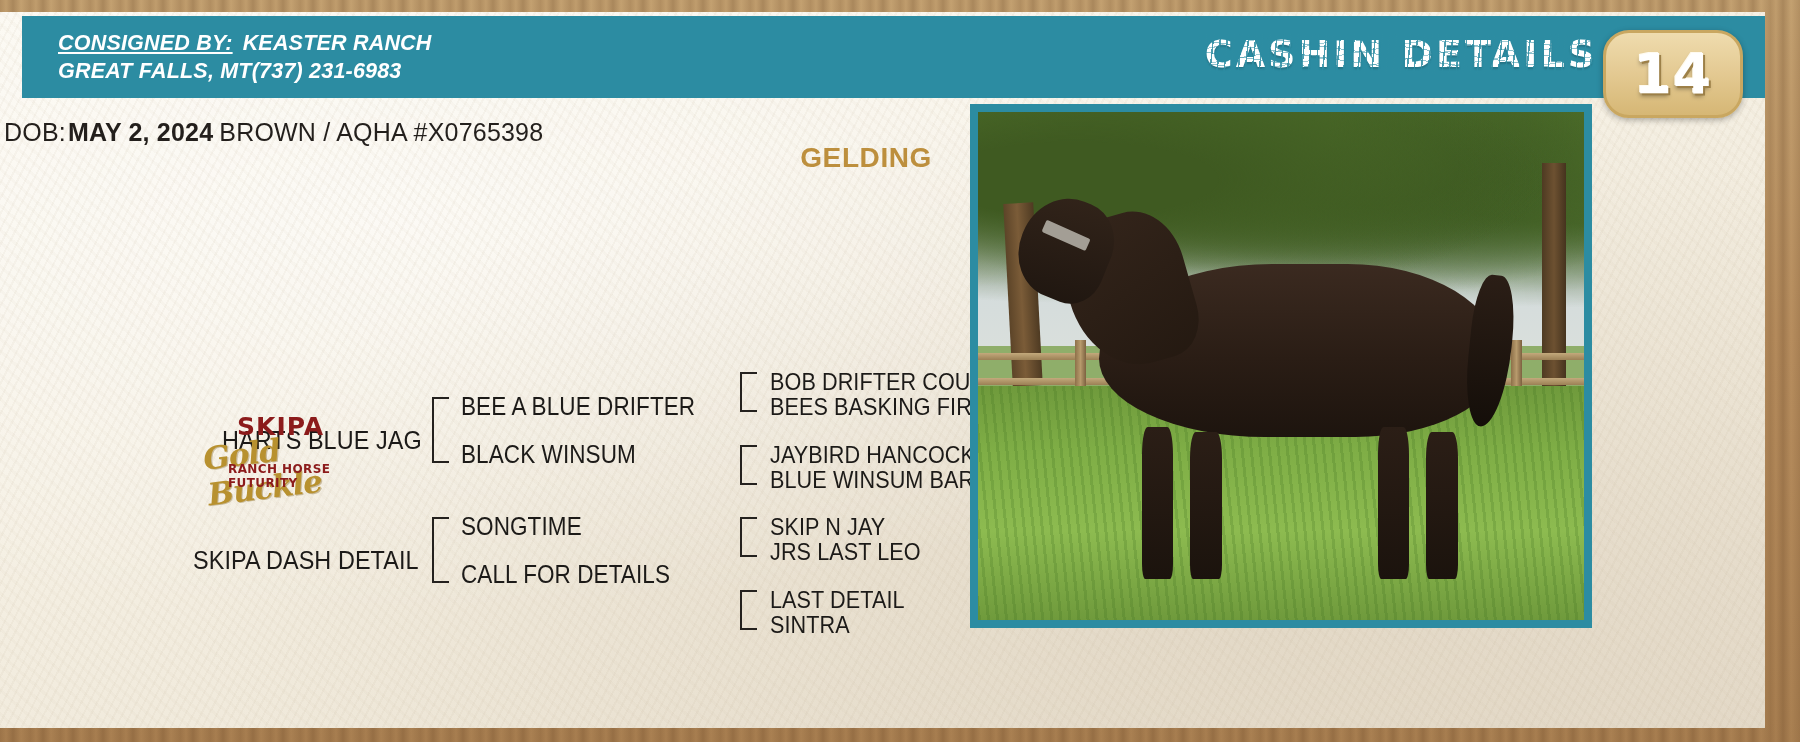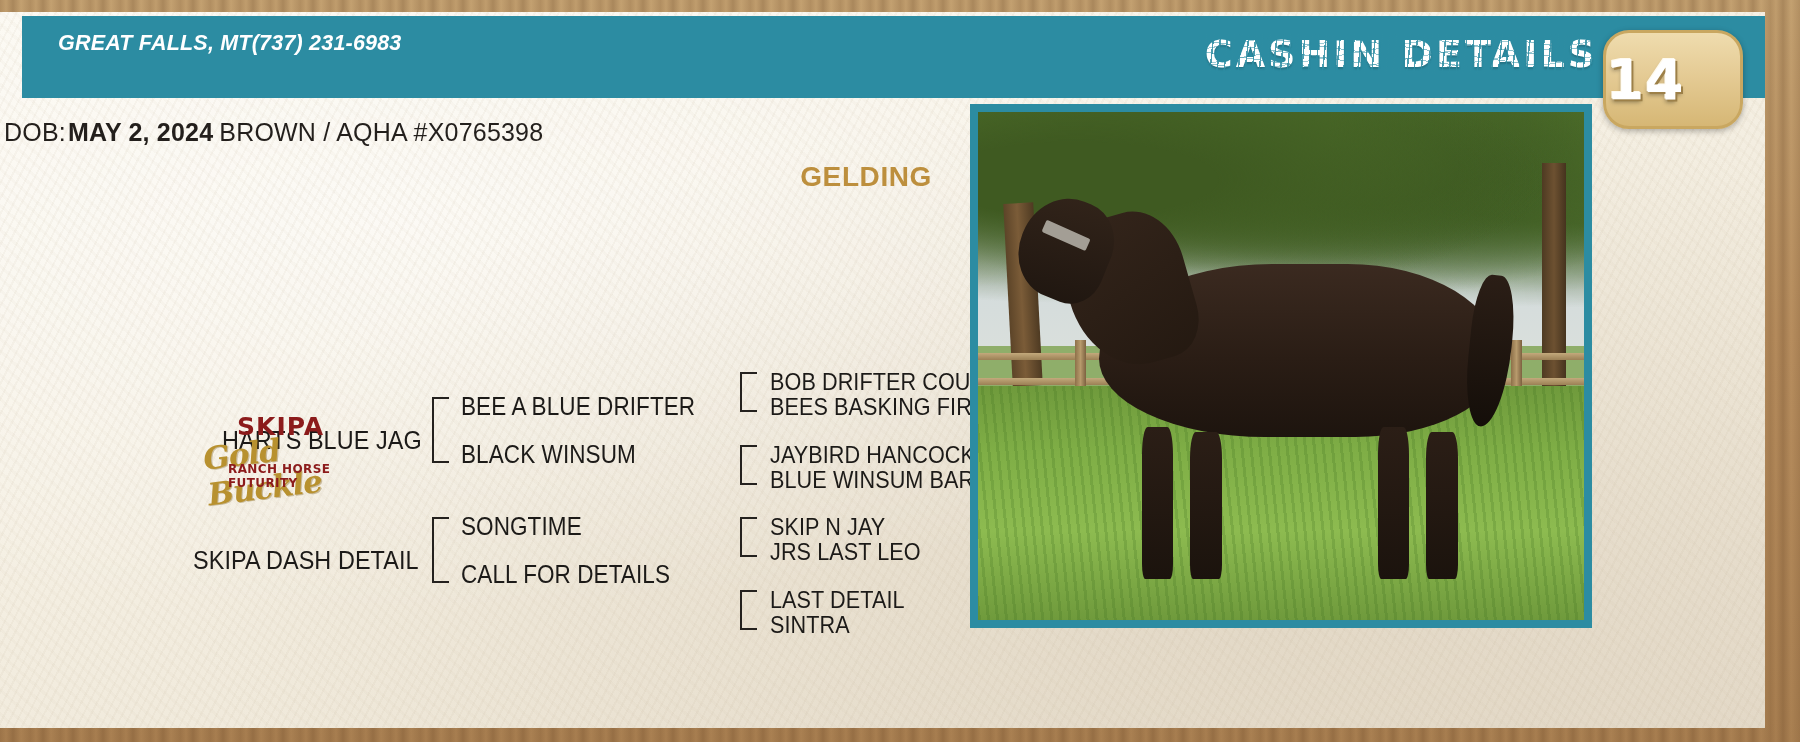--- a/index.html
+++ b/index.html
@@ -382,6 +382,9 @@
 
   <div class="header-bar">
     <div class="consignor">
+      <div class="consignor-line">
+        <span class="consignor-label">CONSIGNED BY:</span><span class="consignor-name">KEASTER RANCH</span>
+      </div>
       <div class="consignor-line">
         <span class="consignor-city">GREAT FALLS, MT</span><span class="consignor-phone">(737) 231-6983</span>
       </div>

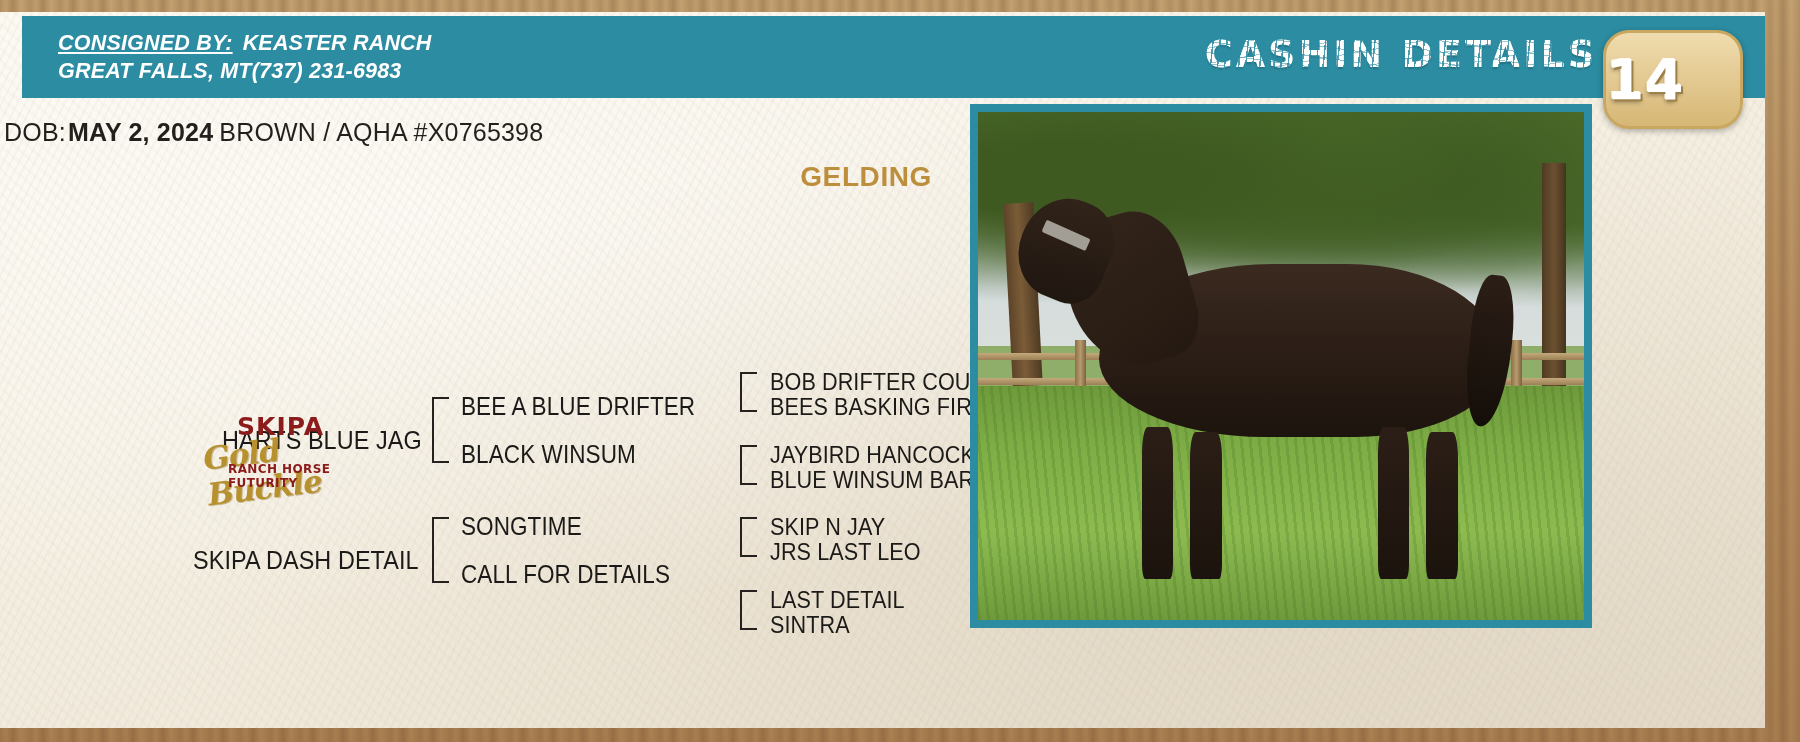--- a/index.html
+++ b/index.html
@@ -104,14 +104,14 @@
     right: 22px;
     top: 14px;
     width: 140px;
-    height: 99px;
+    height: 88px;
     border-radius: 26px;
     background: linear-gradient(180deg, #efdcae 0%, #e4ca93 48%, #d6b775 100%);
     border: 3px solid #c9a760;
     box-shadow: 0 2px 6px rgba(0,0,0,0.30);
     display: flex;
     align-items: center;
-    justify-content: flex-start;
+    justify-content: center;
     margin-left: 24px;
   }
   .lot-number {

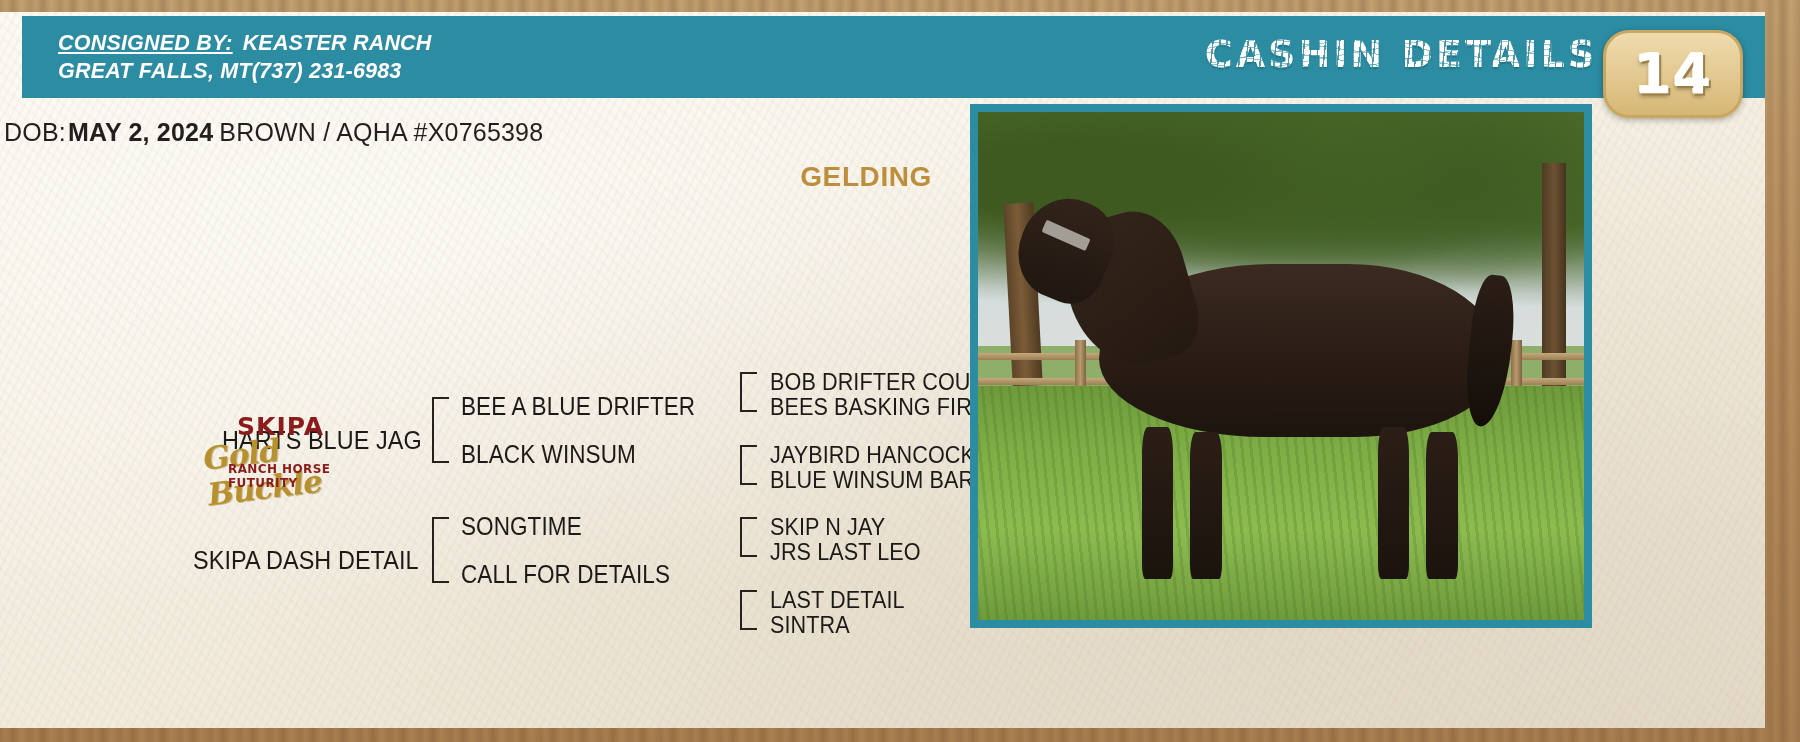--- a/index.html
+++ b/index.html
@@ -145,7 +145,7 @@
   .sex-line {
     position: absolute;
     left: 0;
-    top: 161px;
+    top: 142px;
     width: 1095px;
     text-align: right;
     padding-right: 163px;

